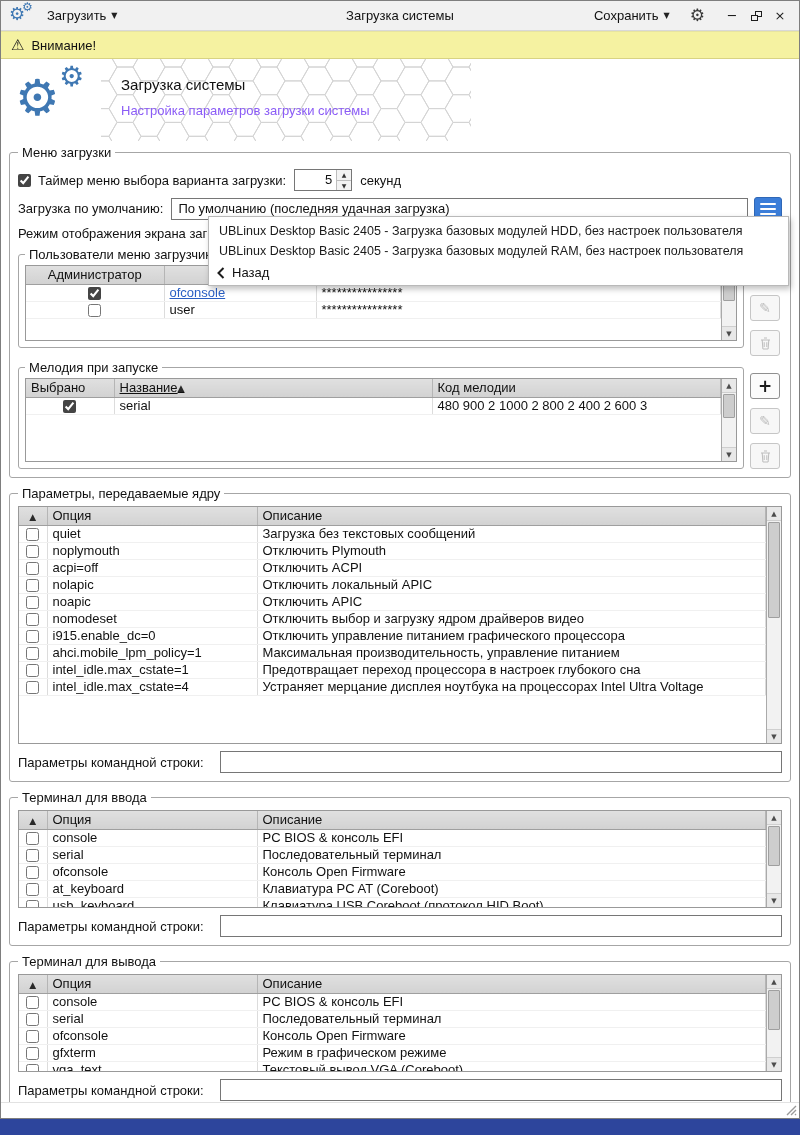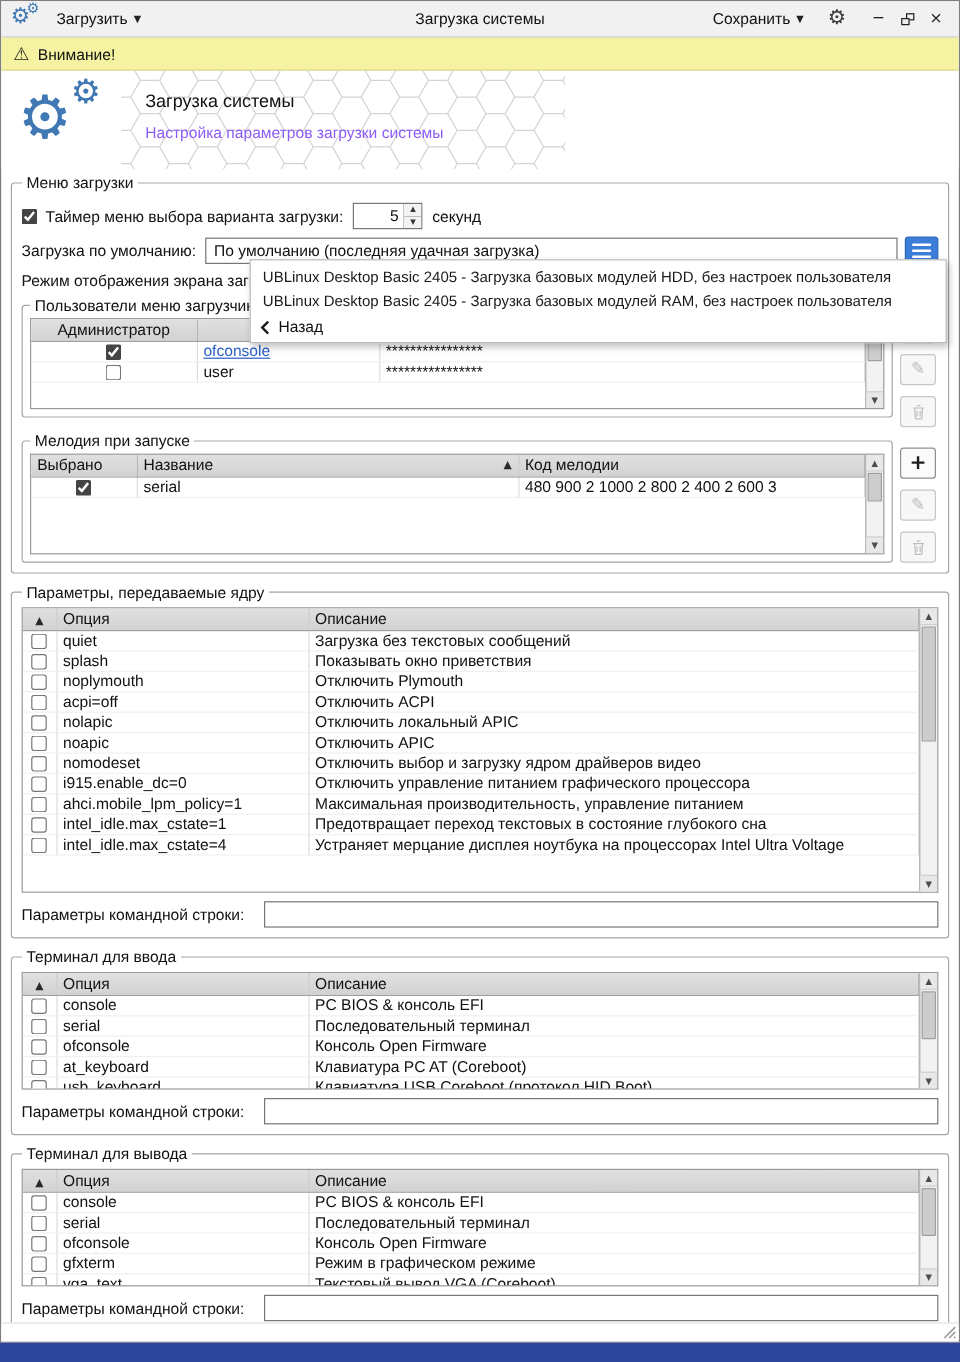--- a/index.html
+++ b/index.html
@@ -111,7 +111,7 @@
   }
   table.grid td.c-check { text-align:center; }
   table.grid td.c-check input { margin:0; vertical-align:middle; }
-  .th-flex { display:flex; align-items:center; justify-content:space-between; }
+  .th-flex { display:flex; align-items:center; justify-content:flex-start;text-decoration:underline; }
   .sort { font-size:9px; color:#2a2a2a; }
   .cell-link { color:#2a5fc4; text-decoration:underline; }
 

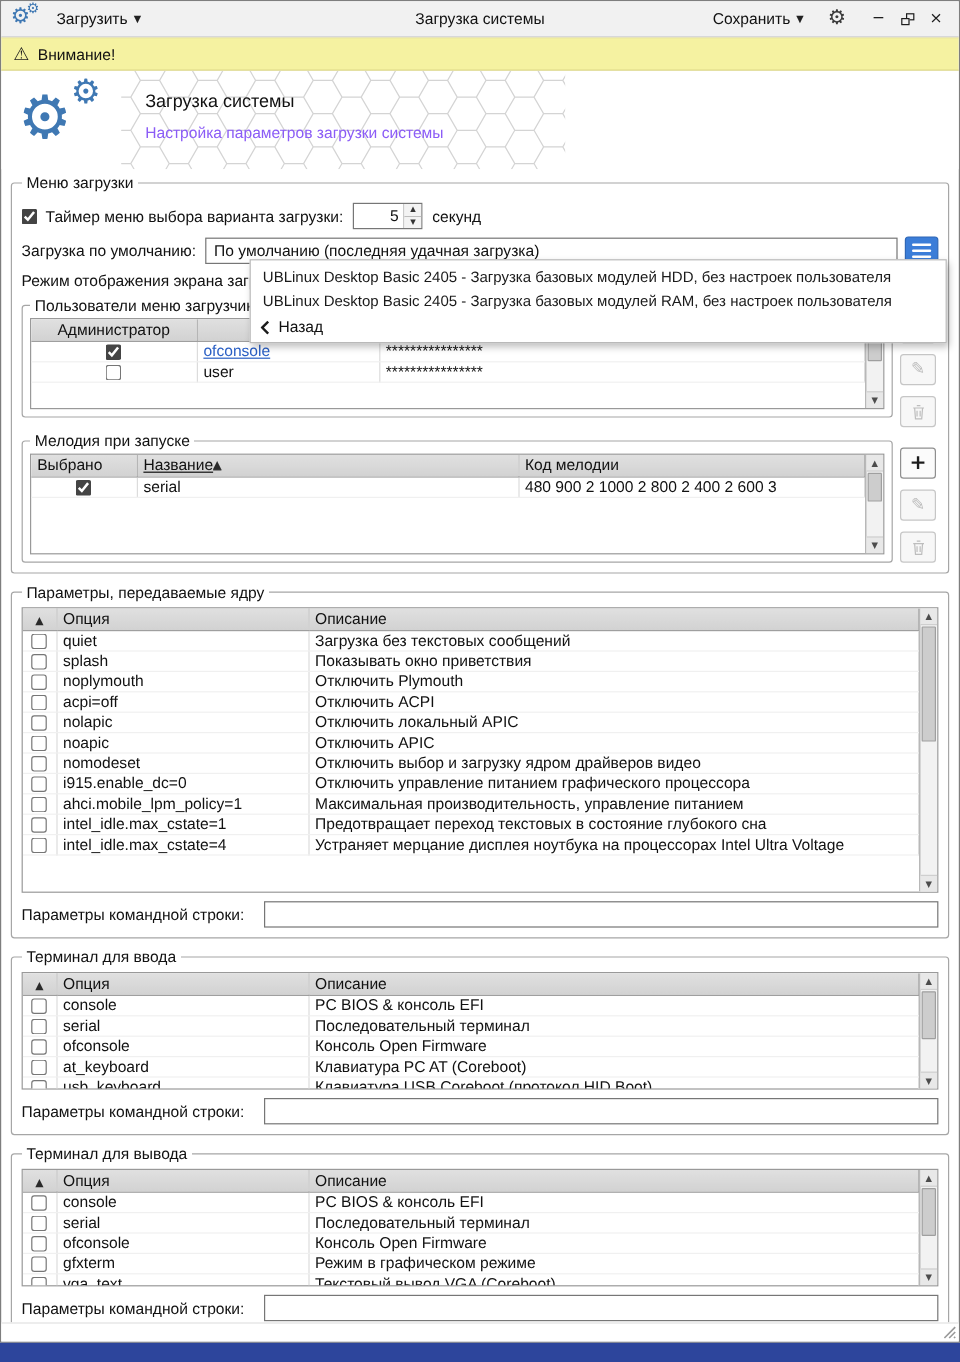--- a/index.html
+++ b/index.html
@@ -366,11 +366,6 @@
                   </tr>
                   <tr>
                     <td class="c-check"><input type="checkbox" style=""></td>
-                    <td><span>splash</span></td>
-                    <td><span>Показывать окно приветствия</span></td>
-                  </tr>
-                  <tr>
-                    <td class="c-check"><input type="checkbox" style=""></td>
                     <td><span>noplymouth</span></td>
                     <td><span>Отключить Plymouth</span></td>
                   </tr>

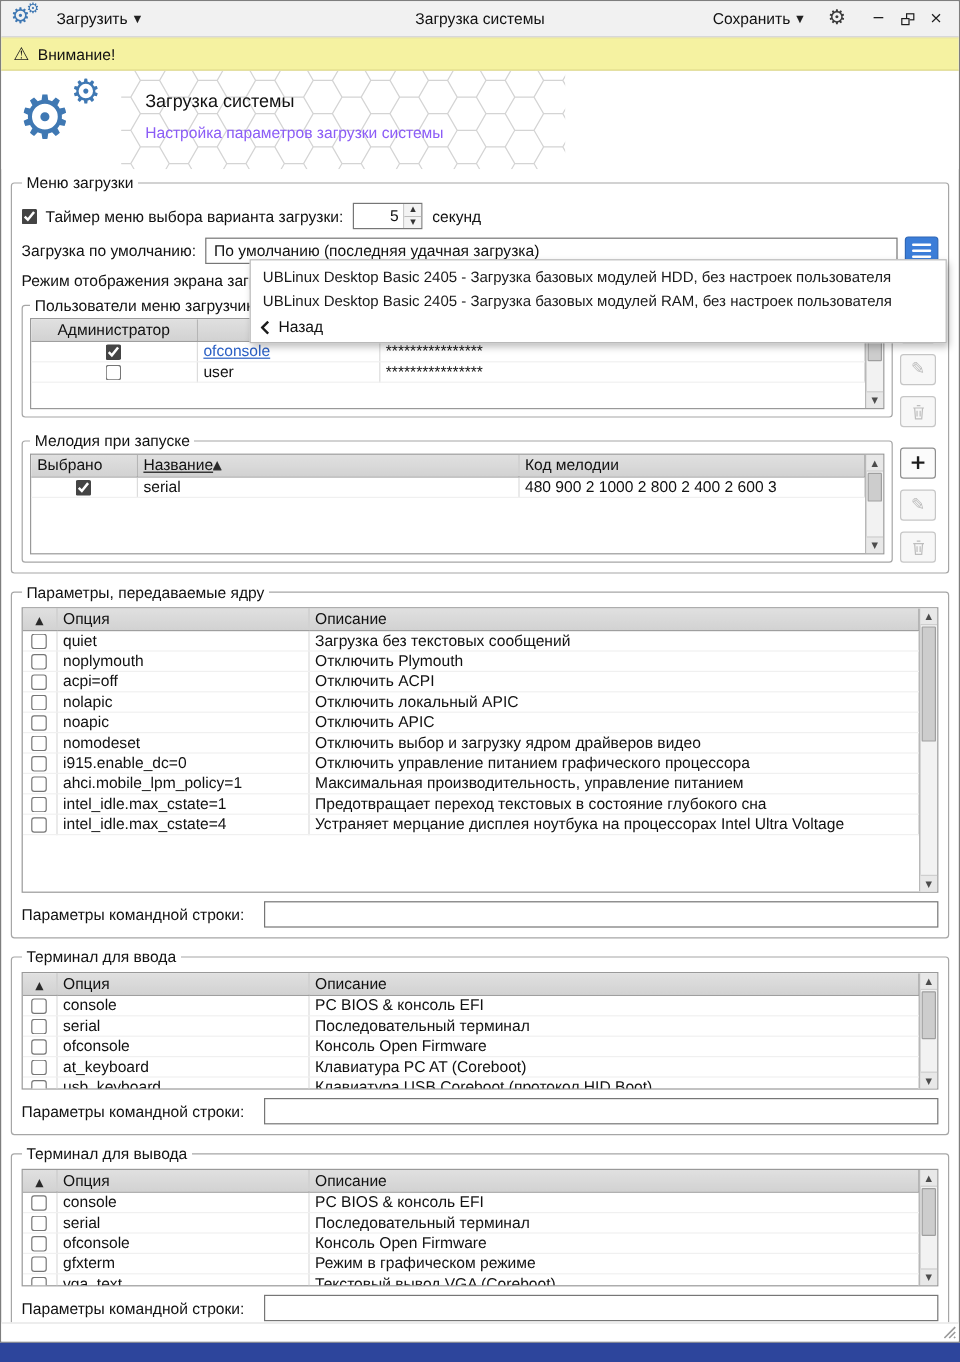--- a/index.html
+++ b/index.html
@@ -402,7 +402,7 @@
                   <tr>
                     <td class="c-check"><input type="checkbox" style=""></td>
                     <td><span>intel_idle.max_cstate=1</span></td>
-                    <td><span>Предотвращает переход текстовых в состояние глубокого сна</span></td>
+                    <td><span>Предотвращает переход процессора в настроек глубокого сна</span></td>
                   </tr>
                   <tr>
                     <td class="c-check"><input type="checkbox" style=""></td>

